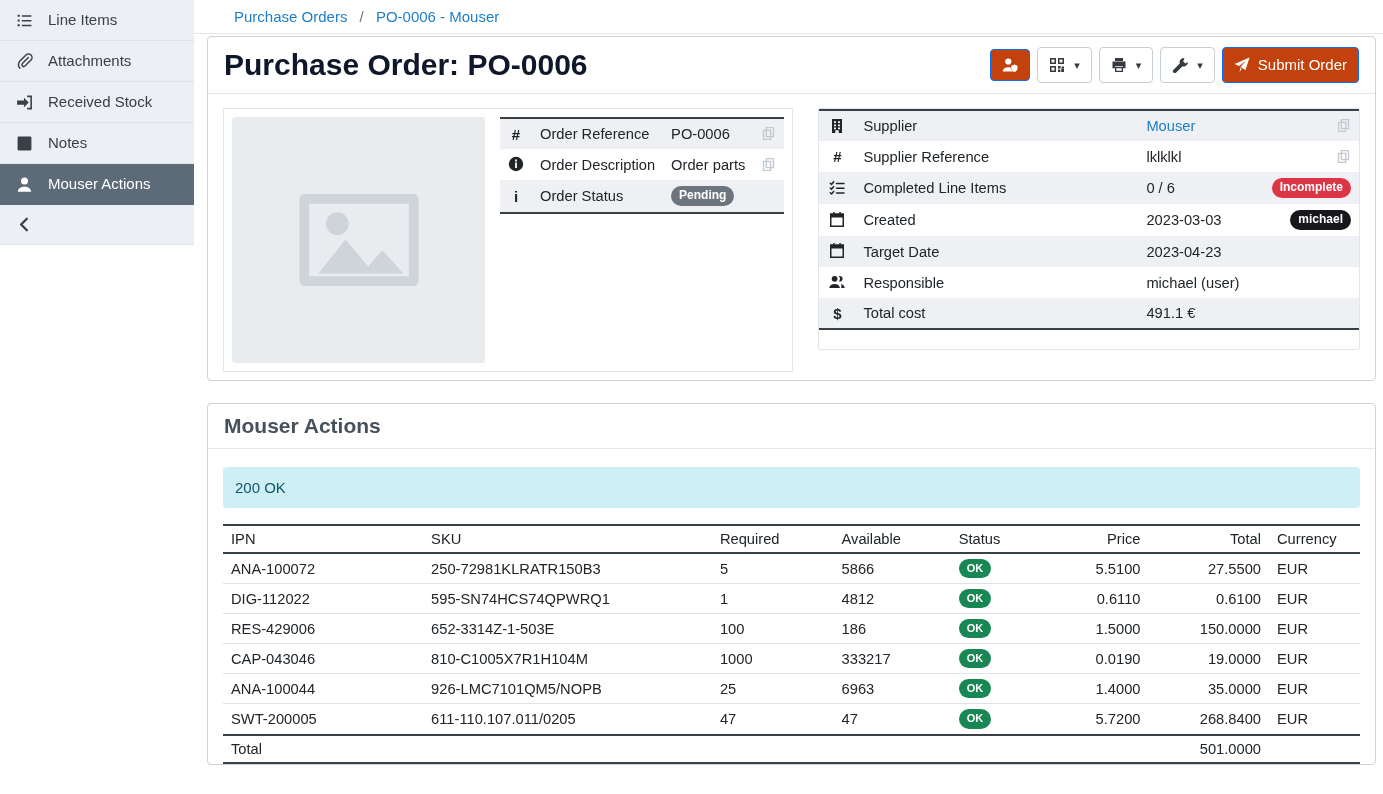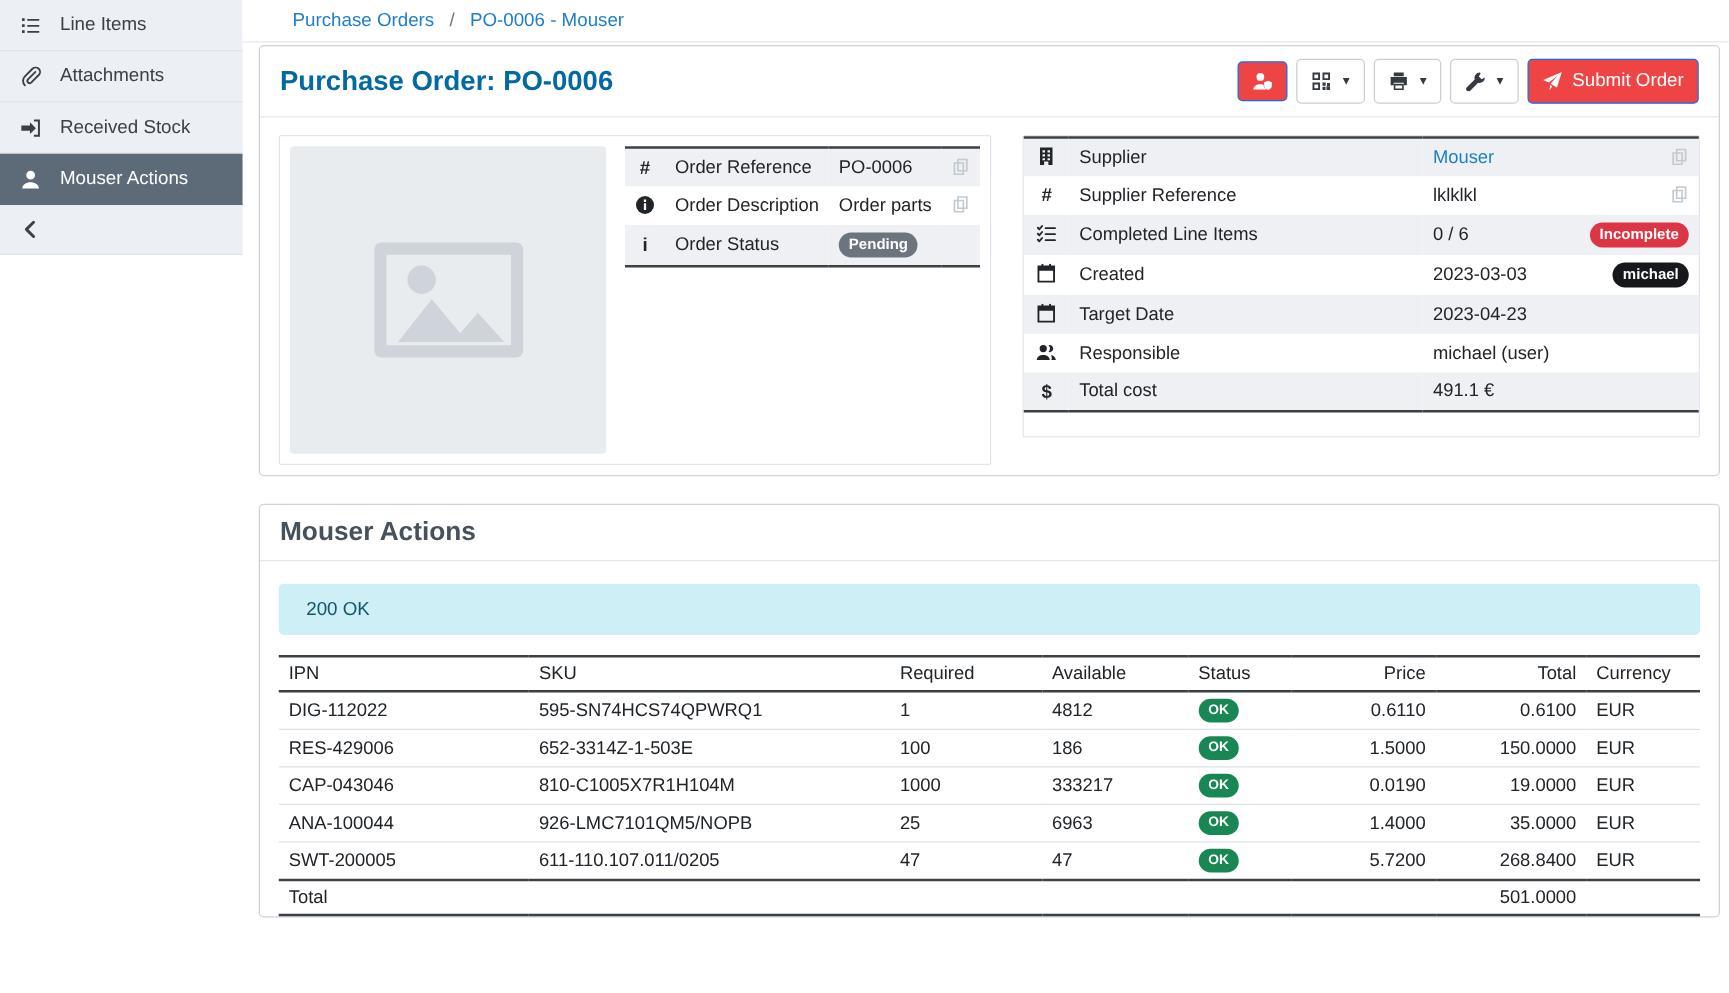--- a/index.html
+++ b/index.html
@@ -30,7 +30,7 @@
   .panel { border:1px solid #ced3d8; border-radius:4px; background:#fff; }
   .panel-head { display:flex; align-items:center; justify-content:space-between;
                 padding:10px 16px; border-bottom:1px solid #e4e7ea; }
-  .page-title { margin:0; font-size:22px; font-weight:600; color:#0369a1; }
+  .page-title { margin:0; font-size:30px; font-weight:600; color:#0f172a; }
   .section-title { margin:0; font-size:21px; font-weight:600; color:#47515b; }
 
   .toolbar { display:flex; align-items:center; gap:7px; }

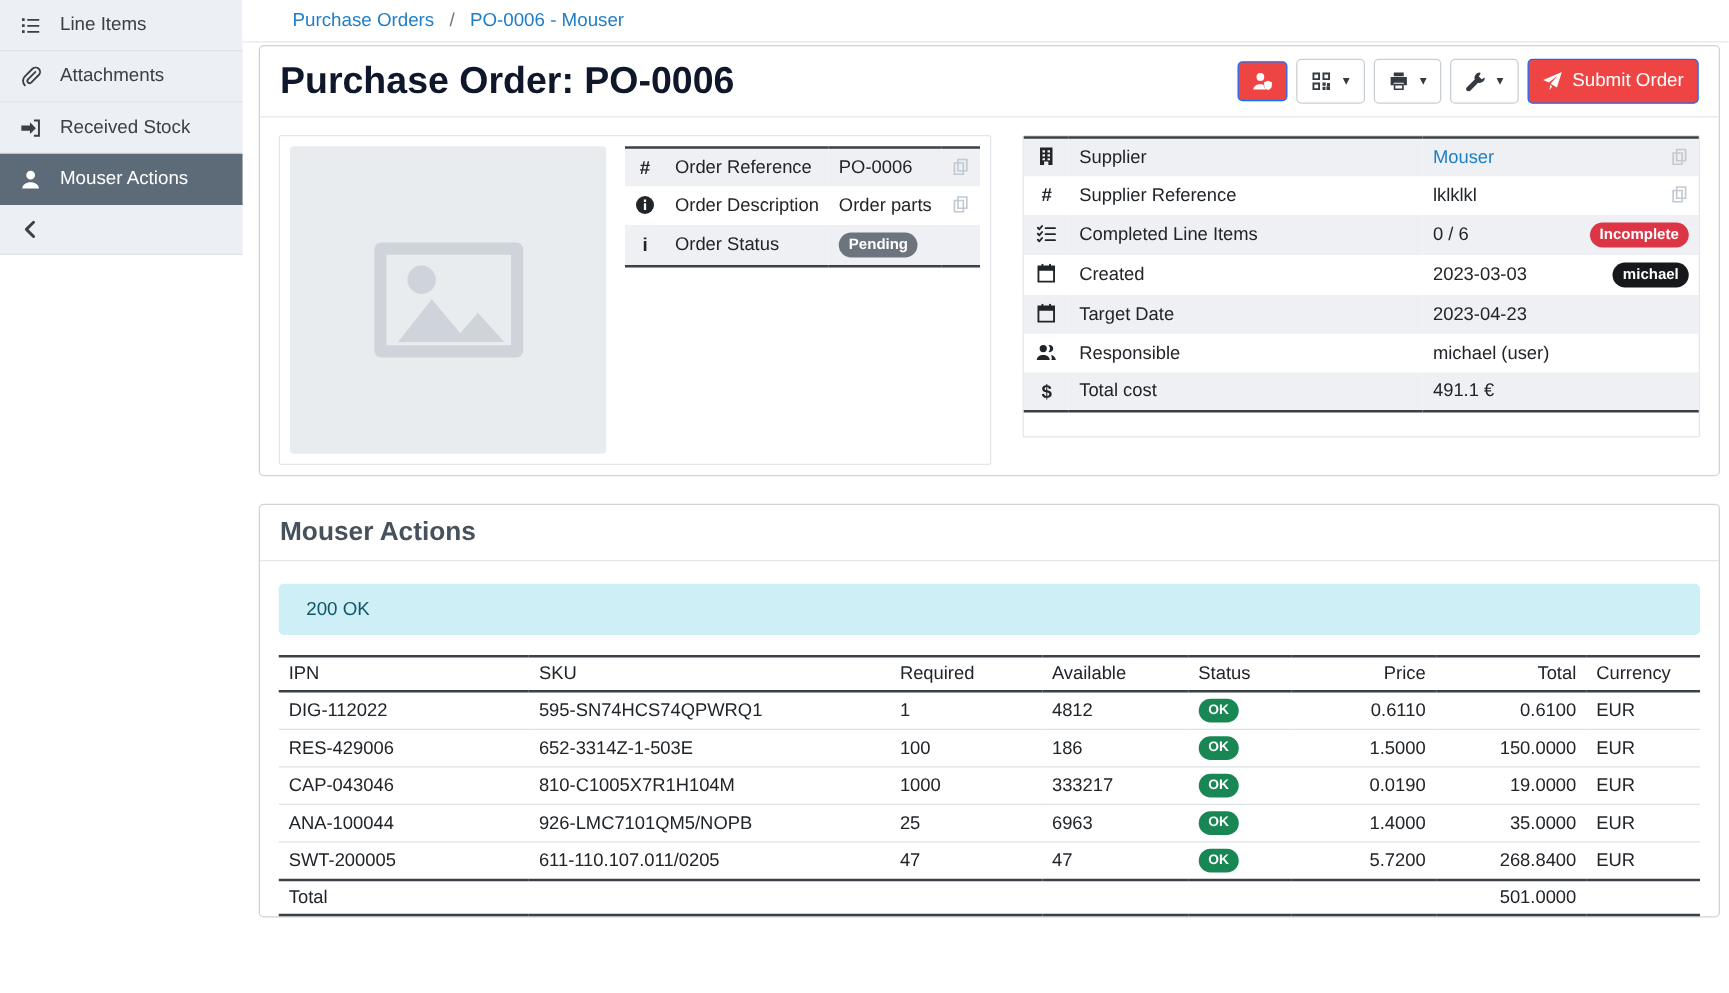--- a/index.html
+++ b/index.html
@@ -36,7 +36,7 @@
   .toolbar { display:flex; align-items:center; gap:7px; }
   .btn { display:inline-flex; align-items:center; gap:8px; border-radius:4px; border:1px solid transparent;
          font-size:15px; padding:7px 11px; cursor:pointer; background:#fff; font-family:inherit; line-height:20px; }
-  .btn-blue { background:#ef4444; border-color:#0d6efd; color:#fff; }
+  .btn-blue { background:#c2410c; border-color:#0d6efd; color:#fff; }
   .btn-outline { border-color:#c9ced4; color:#343a40; background:#fff; }
   .caret { font-size:11px; color:#343a40; margin-left:1px; }
   .btn-dark { background:#212529; border-color:#212529; color:#fff; padding:8px 13px; }

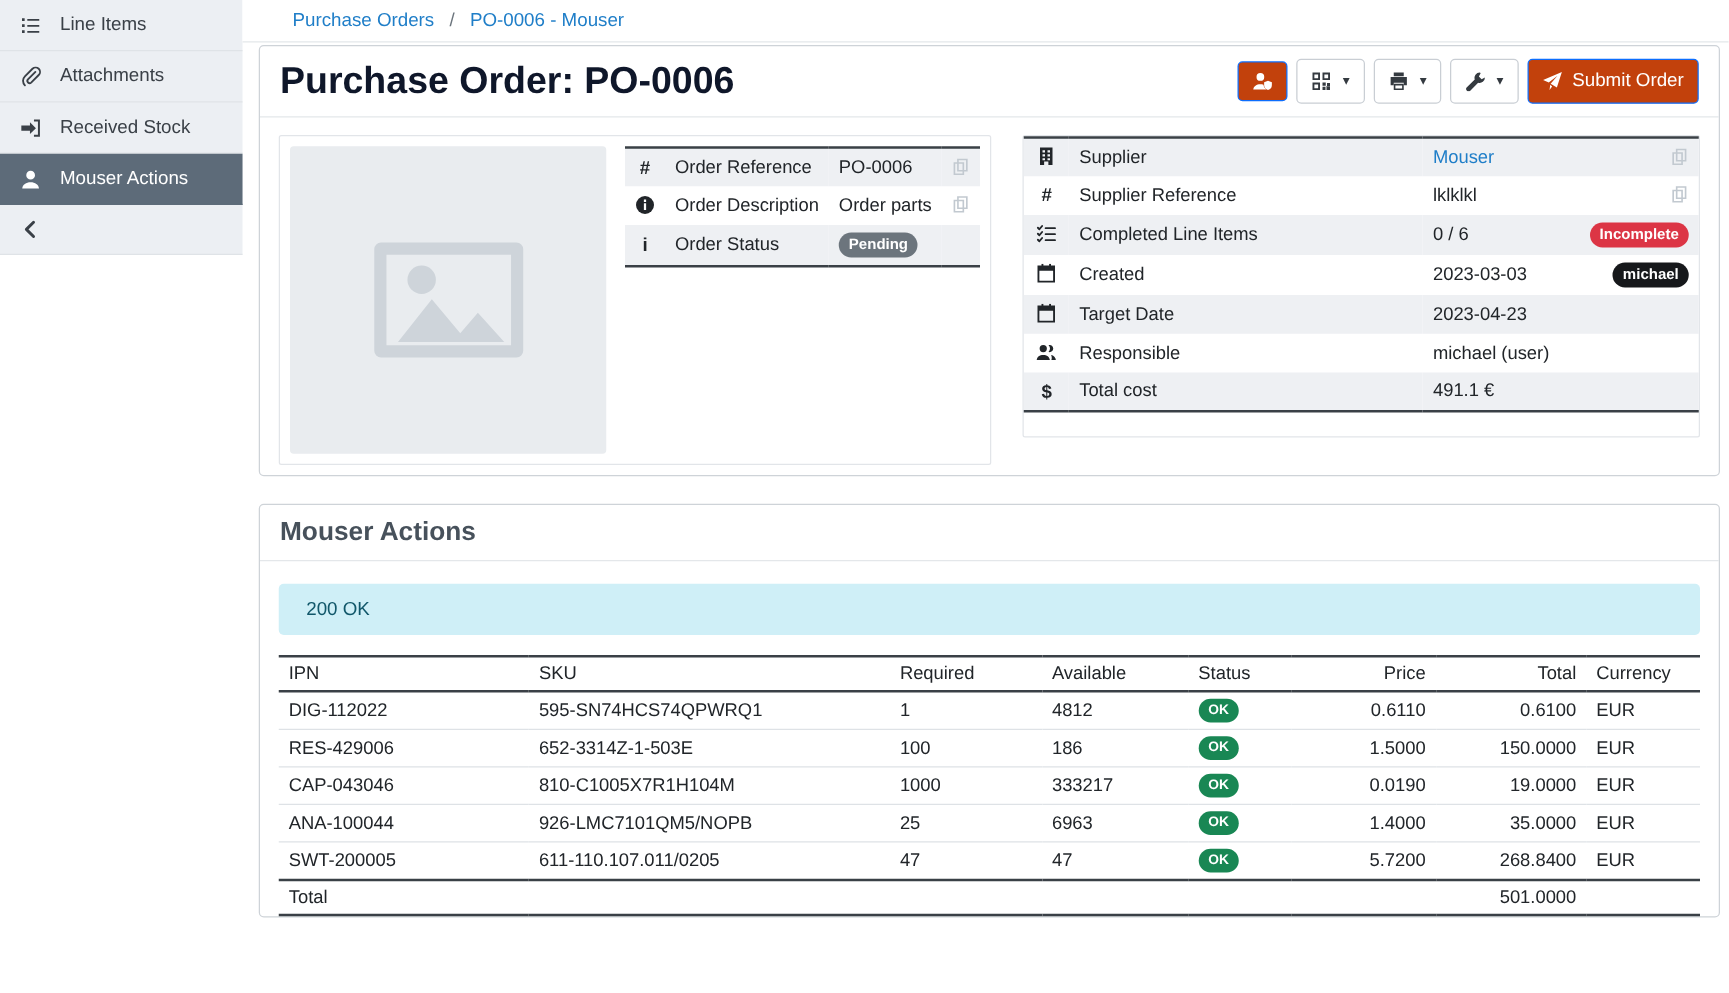--- a/index.html
+++ b/index.html
@@ -179,6 +179,12 @@
         </svg>
       <span>Received Stock</span>
     </div>
+    <div class="side-item">
+      <svg class="ic">
+          <use href="#i-note"></use>
+        </svg>
+      <span>Notes</span>
+    </div>
     <div class="side-item active">
       <svg class="ic">
           <use href="#i-user"></use>

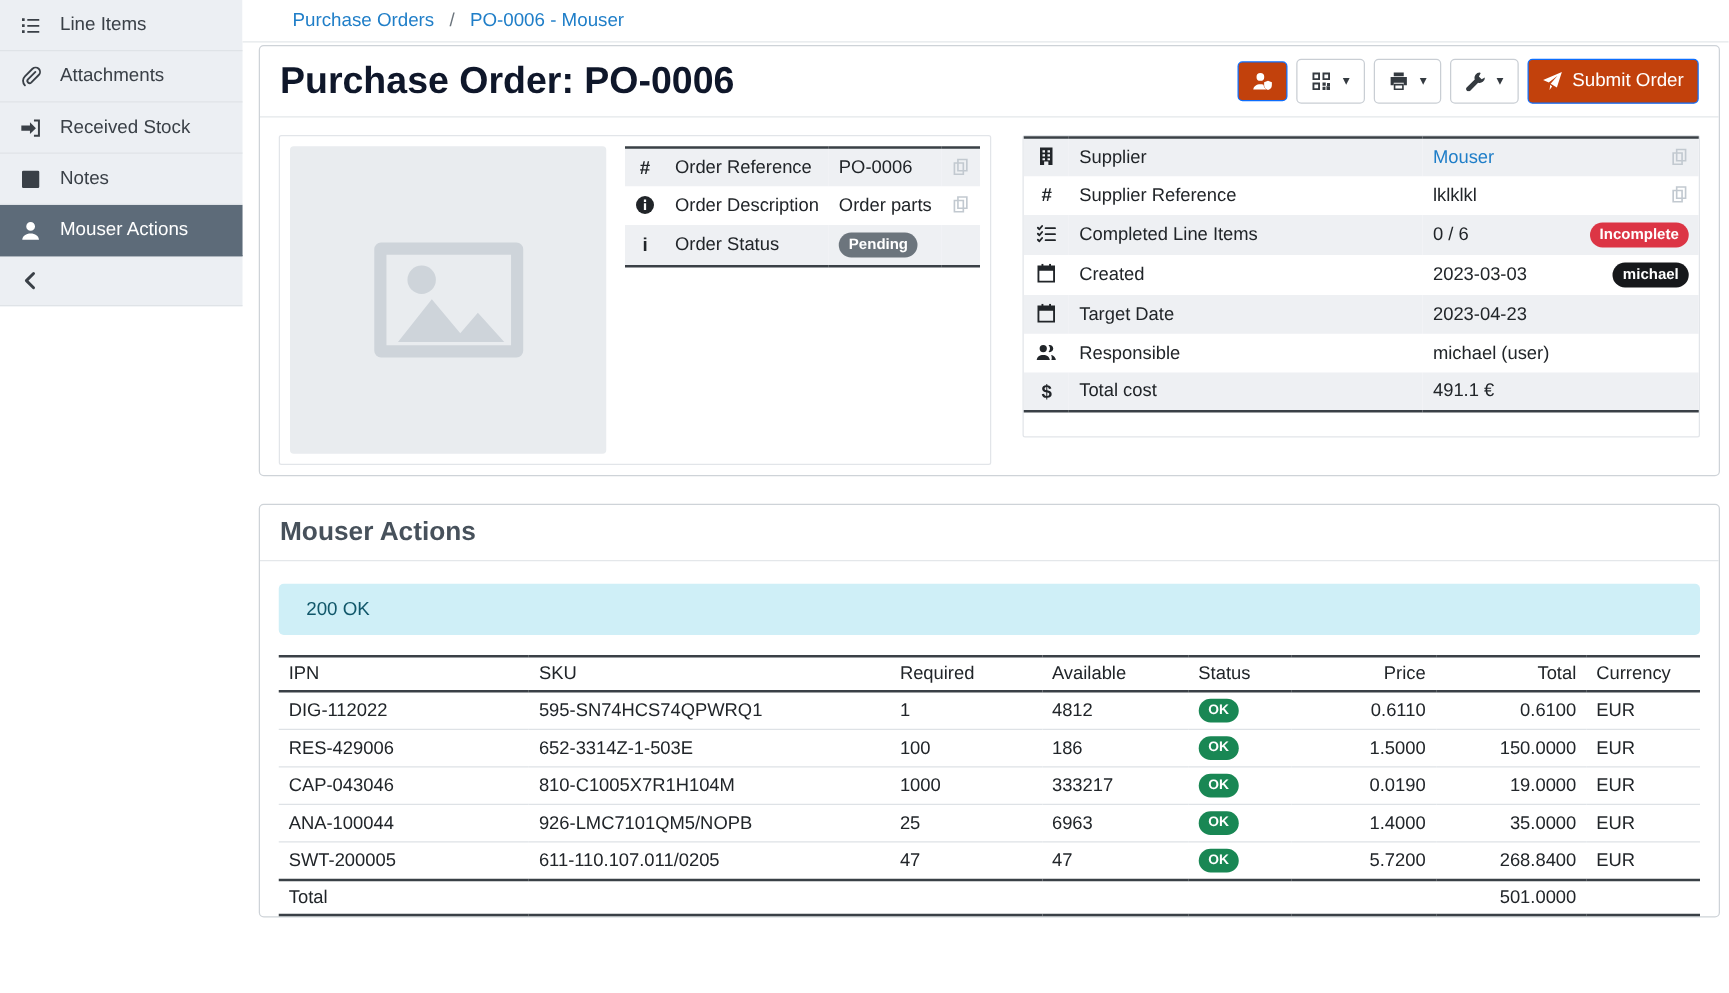--- a/index.html
+++ b/index.html
@@ -75,7 +75,7 @@
   
   .panel2 { margin-top:22px; }
   .actions-body { padding:10px 15px 0; }
-  .alert-info { background:#cfeff7; color:#11576a; padding:12px 22px; border-radius:4px;
+  .alert-info { background:#cfeff7; color:#11576a; padding:12px 12px; border-radius:4px;
                 margin:8px 0 16px; font-size:15px; }
 
   .rtable { width:100%; border-collapse:collapse; font-size:14.7px; }

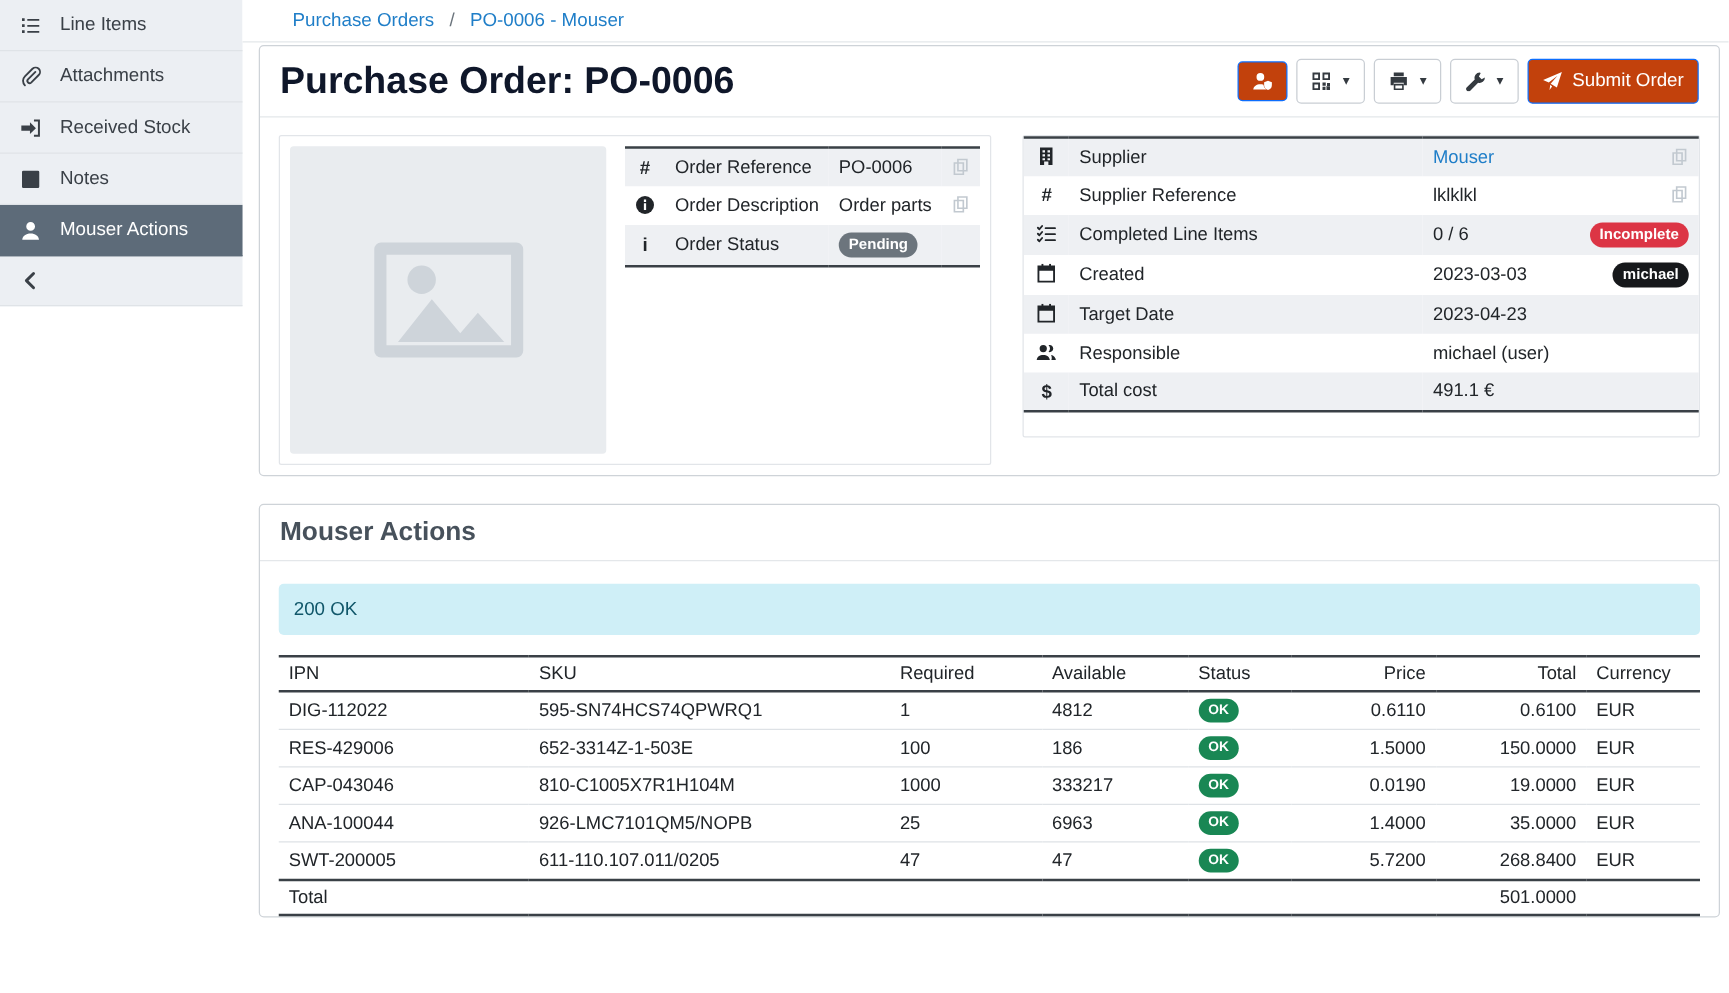--- a/index.html
+++ b/index.html
@@ -382,6 +382,16 @@
             </thead>
             <tbody>
               <tr>
+                <td>ANA-100072</td>
+                <td>250-72981KLRATR150B3</td>
+                <td>5</td>
+                <td>5866</td>
+                <td><span class="badge badge-green">OK</span></td>
+                <td class="num">5.5100</td>
+                <td class="num">27.5500</td>
+                <td>EUR</td>
+              </tr>
+              <tr>
                 <td>DIG-112022</td>
                 <td>595-SN74HCS74QPWRQ1</td>
                 <td>1</td>

